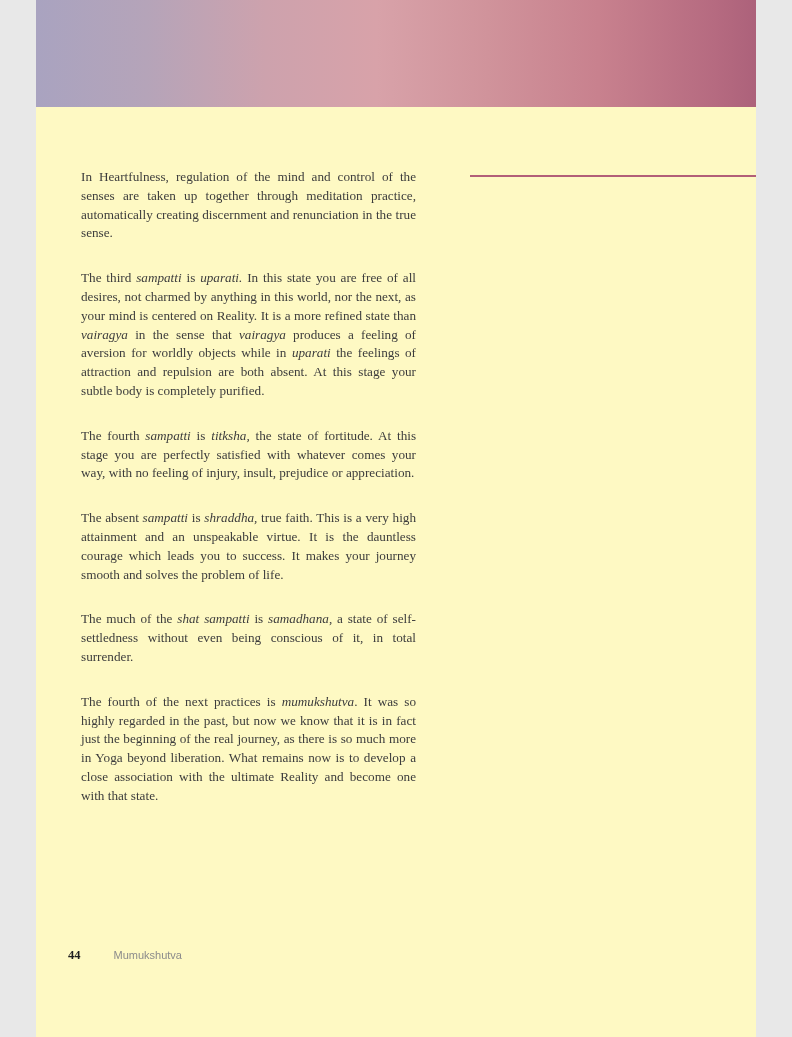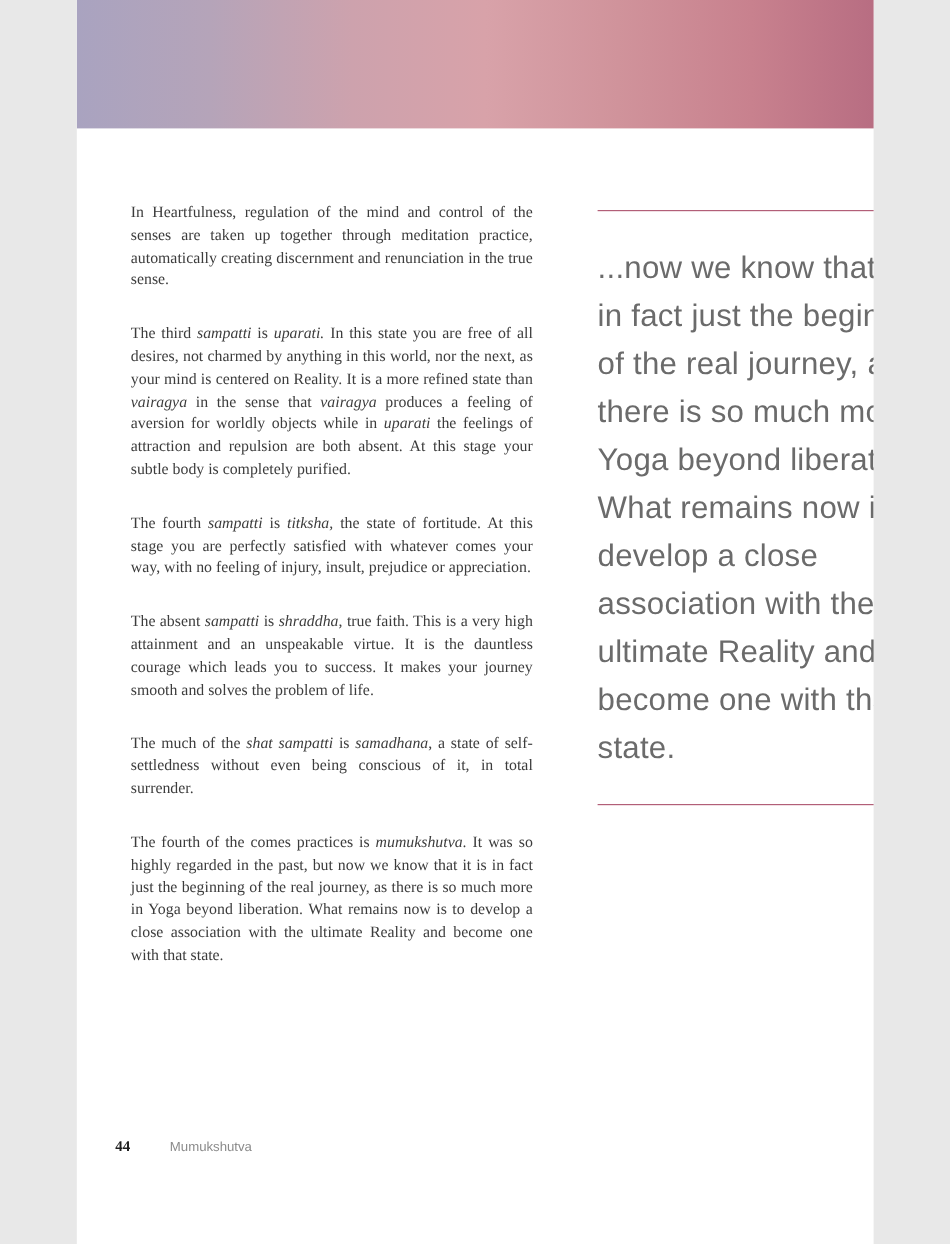--- a/index.html
+++ b/index.html
@@ -6,9 +6,9 @@
   html, body { background: #e8e8e8; }
   .page {
     position: relative;
-    width: 664px;
+    width: 720px;
     height: 1037px;
-    background: #ffffff;
+    background: #fef9c3;
     margin: 0 auto;
     overflow: hidden;
     font-family: "Liberation Serif", serif;

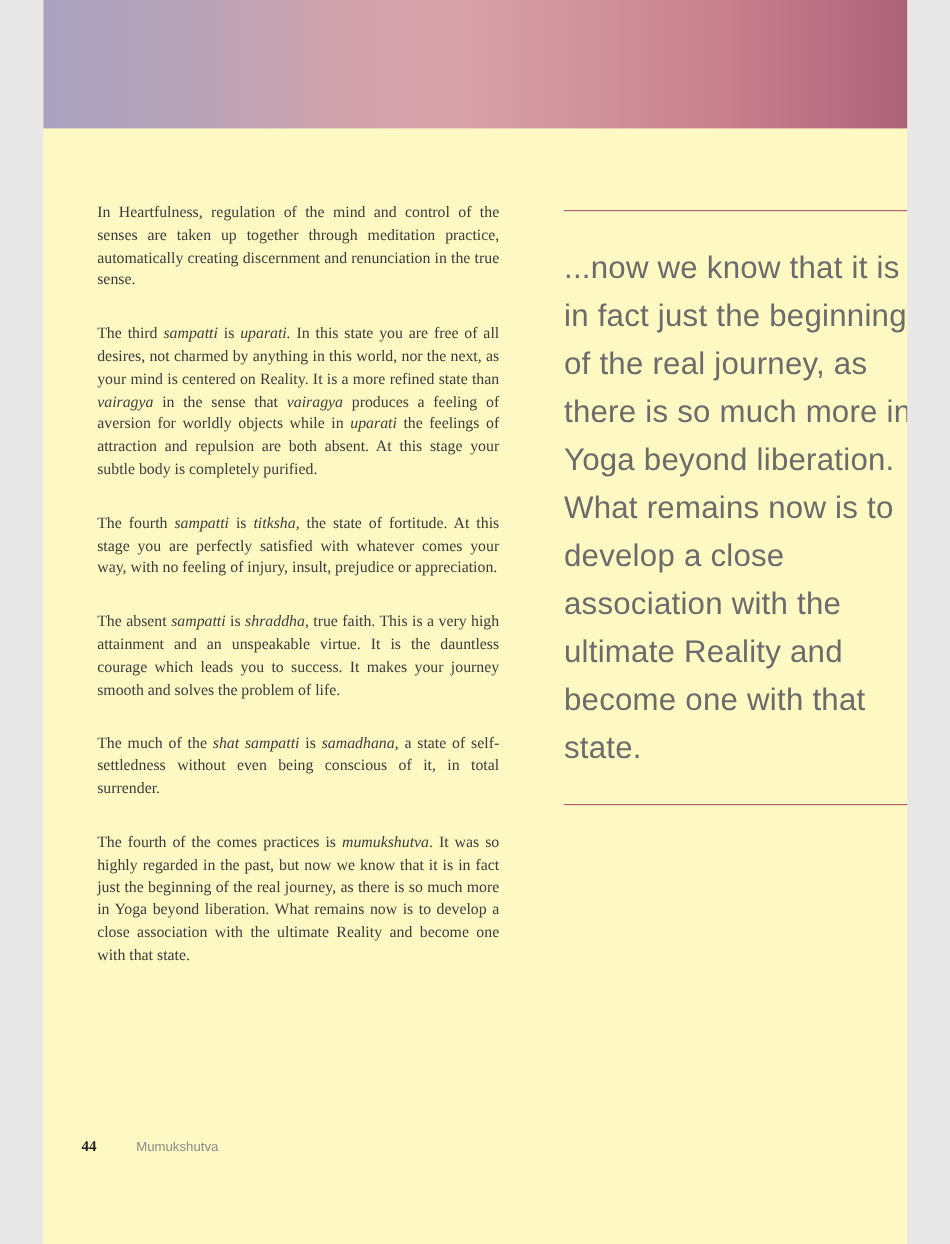--- a/index.html
+++ b/index.html
@@ -107,7 +107,6 @@
 
   <div class="right-col">
     <hr class="quote-rule" style="background: rgb(178, 95, 120);">
-    <div class="pullquote-text">...now we know that it is in fact just the beginning of the real journey, as there is so much more in Yoga beyond liberation. What remains now is to develop a close association with the ultimate Reality and become one with that state.</div>
     <hr class="quote-rule" style="background: rgb(178, 95, 120);">
   </div>
 

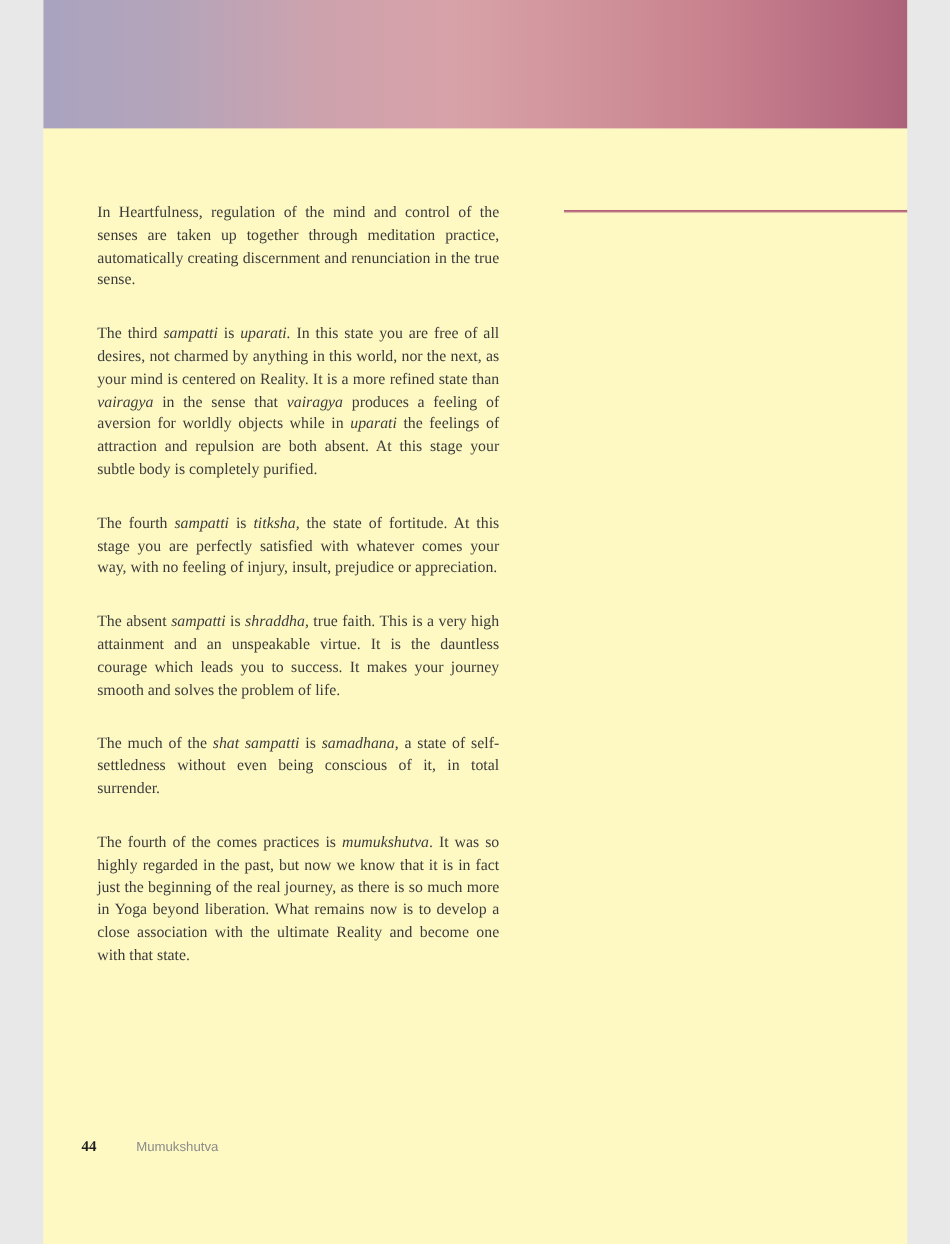--- a/index.html
+++ b/index.html
@@ -101,7 +101,7 @@
         <p class="body-para"><span>The much of the </span><em>shat sampatti</em><span> is </span><em>samadhana</em><span>, a state of self-settledness without even being conscious of it, in total surrender.</span></p>
       </div>
     <div id="paras-after">
-        <p class="body-para"><span>The fourth of the comes practices is </span><em>mumukshutva</em><span>. It was so highly regarded in the past, but now we know that it is in fact just the beginning of the real journey, as there is so much more in Yoga beyond liberation. What remains now is to develop a close association with the ultimate Reality and become one with that state.</span></p>
+        <p class="body-para"><span>The fourth of the next practices is </span><em>mumukshutva</em><span>. It was so highly regarded in the past, but now we know that it is in fact just the beginning of the real journey, as there is so much more in Yoga beyond liberation. What remains now is to develop a close association with the ultimate Reality and become one with that state.</span></p>
       </div>
   </div>
 

